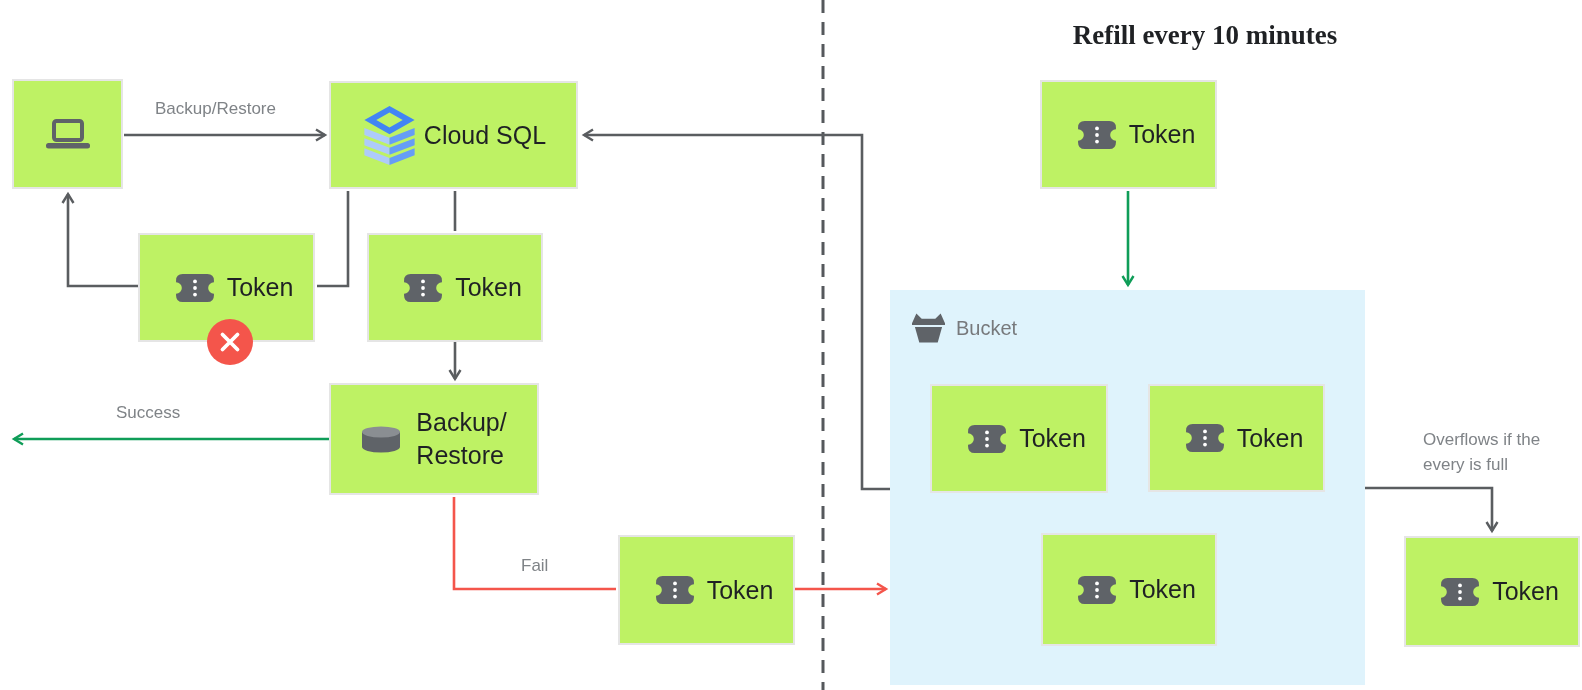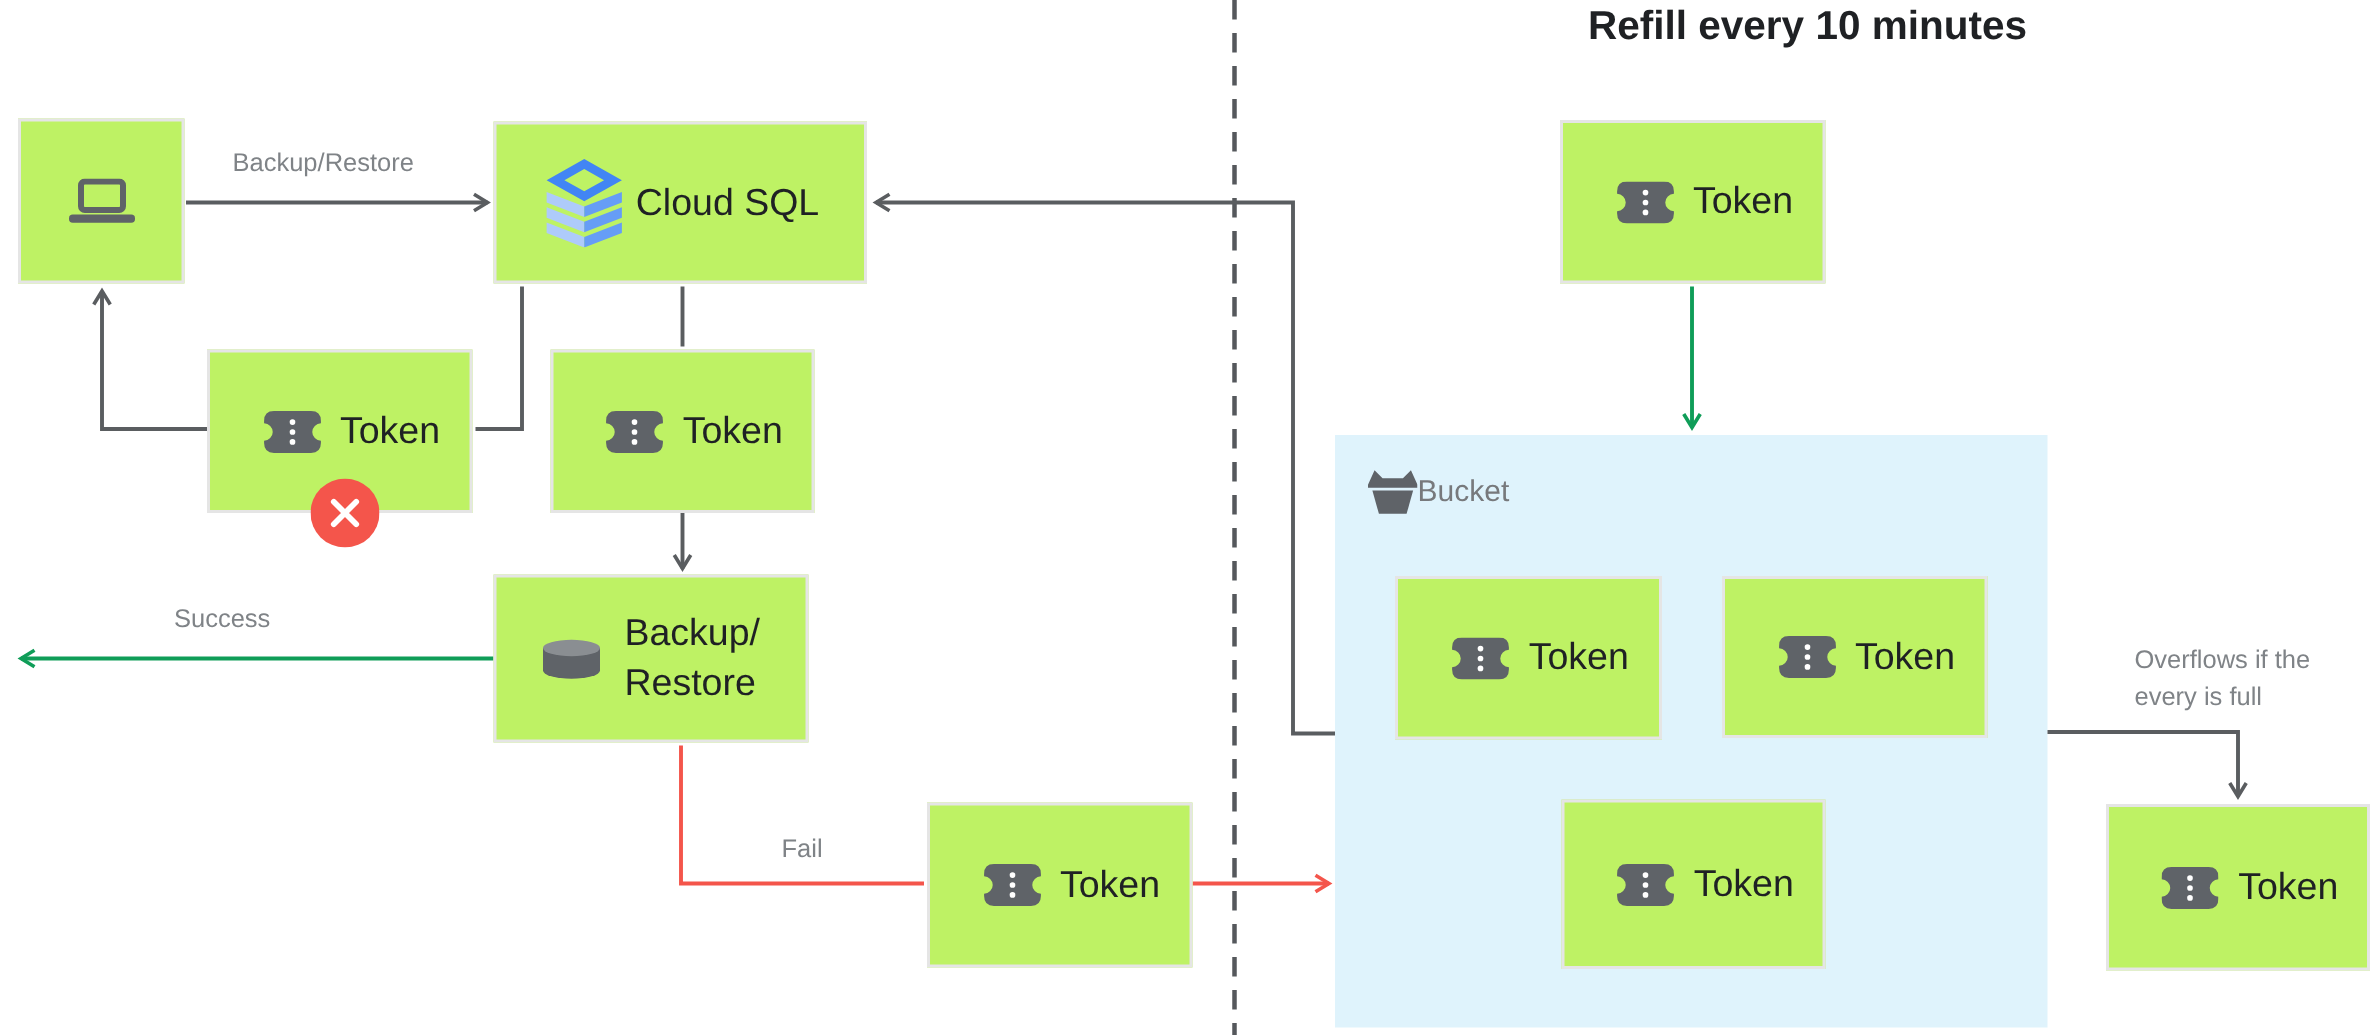--- a/index.html
+++ b/index.html
@@ -33,8 +33,8 @@
   }
   .edge-label.two { line-height:25px; }
   .title {
-    position:absolute; left:1055px; top:2px; width:300px; text-align:center;
-    font-size:27px; font-weight:700; color:#1F2124; z-index:12; white-space:nowrap;
+    position:absolute; left:1055px; top:20px; width:300px; text-align:center;
+    font-size:27px; font-weight:700; color:#1F2124; z-index:12; white-space:nowrap;font-family:Liberation Serif, serif;
   }
 </style>
 </head>

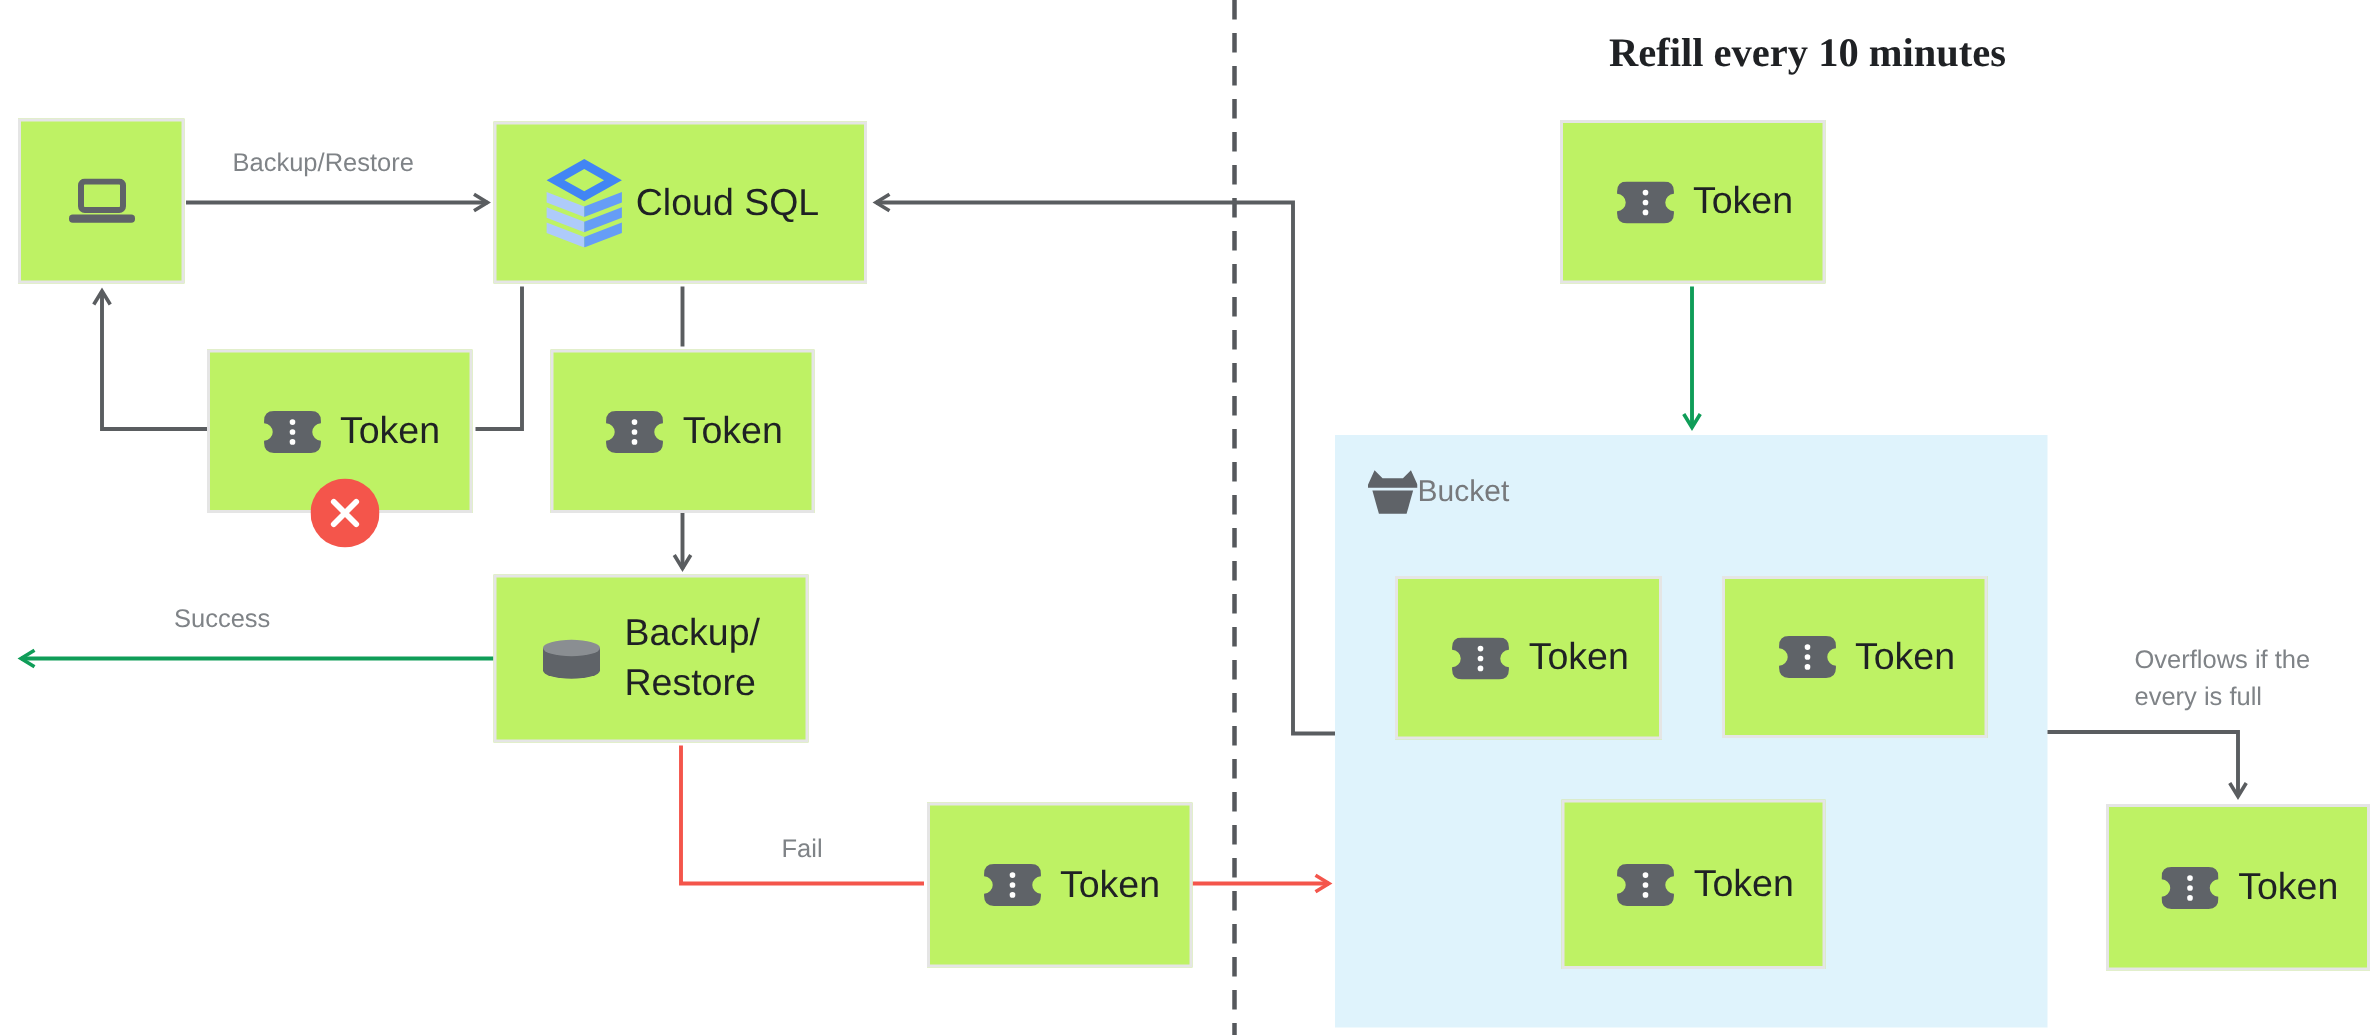--- a/index.html
+++ b/index.html
@@ -26,7 +26,7 @@
   }
   .bucket-label {
     position:absolute; left:912px; top:313px; display:flex; align-items:center;
-    gap:0; z-index:12; color:#77797C; font-size:20px;
+    gap:11px; z-index:12; color:#77797C; font-size:20px;
   }
   .edge-label {
     position:absolute; font-size:17px; color:#7F8387; z-index:12; white-space:nowrap;

